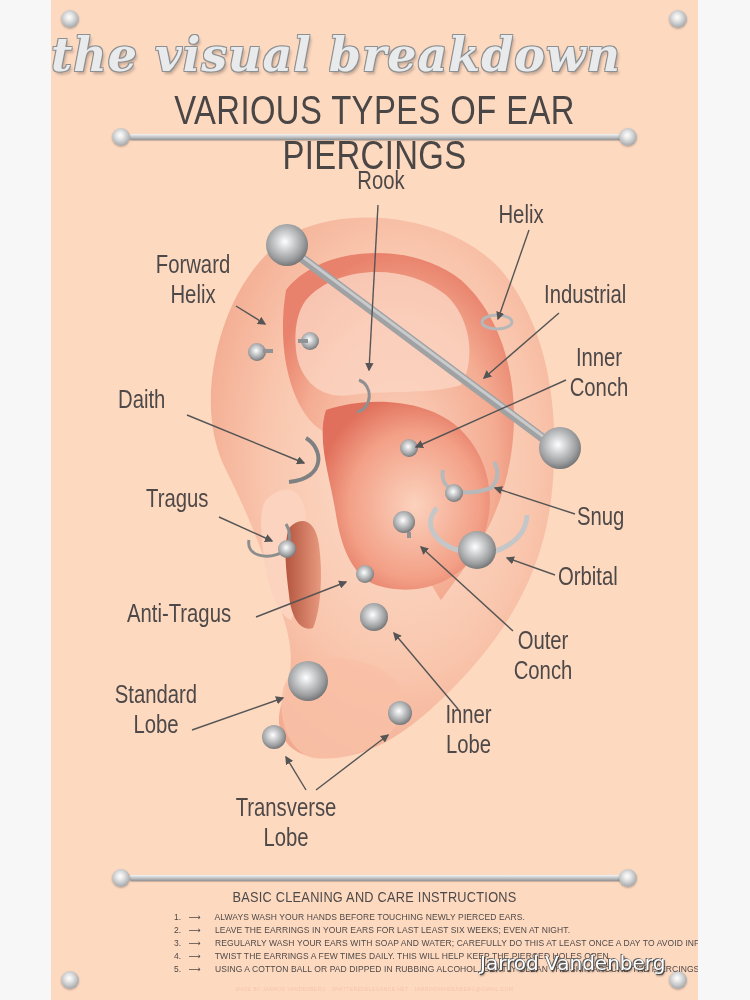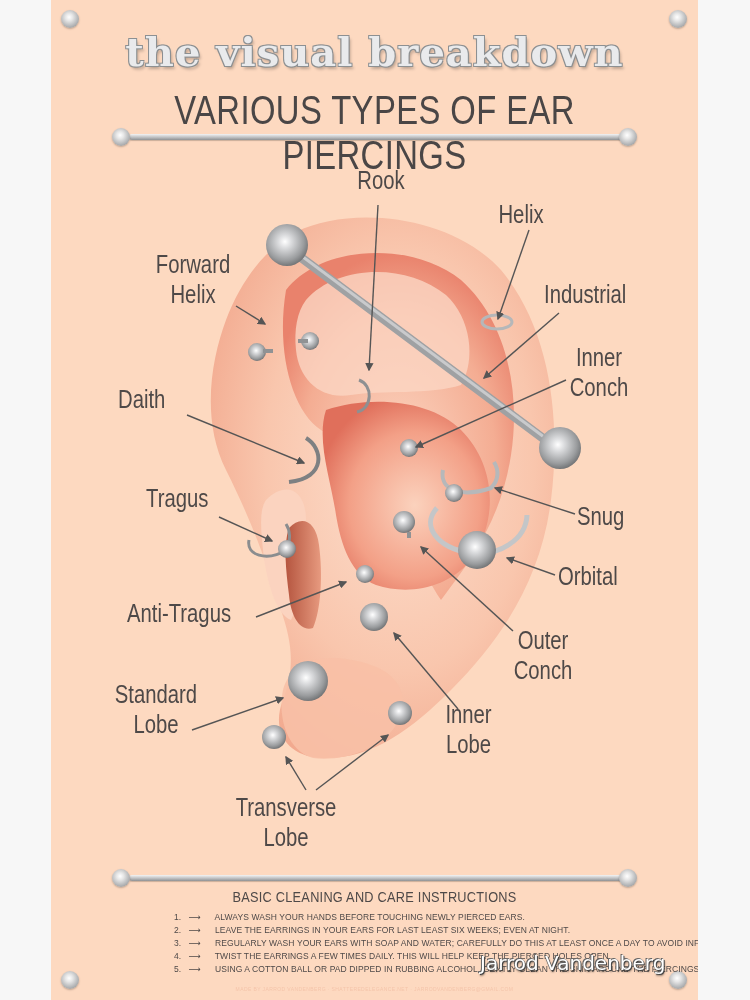--- a/index.html
+++ b/index.html
@@ -11,8 +11,8 @@
           box-shadow: 0 1px 2px rgba(0,0,0,0.25); }
   .bar { position:absolute; height:6px; border-radius:3px;
          background: linear-gradient(#f4f4f4, #b9bbbd 60%, #8f9193); box-shadow:0 1px 1px rgba(0,0,0,0.2); }
-  .title-script { position:absolute; left:0; width:647px; top:28px; text-align:center;
-          font-family:"DejaVu Serif", serif; font-weight:bold; font-size:40px;
+  .title-script { position:absolute; left:0; width:647px; top:28px; text-align:left;
+          font-family:"DejaVu Serif", serif; font-style:italic; font-weight:bold; font-size:46px;
           color:#e9eaec; letter-spacing:1px;
           text-shadow: 1px 1px 0 #8d9092, -1px -1px 0 #8d9092, 1px -1px 0 #8d9092, -1px 1px 0 #8d9092, 2px 3px 3px rgba(0,0,0,0.25); }
   .subtitle { position:absolute; left:0; width:647px; top:88px; text-align:center;

